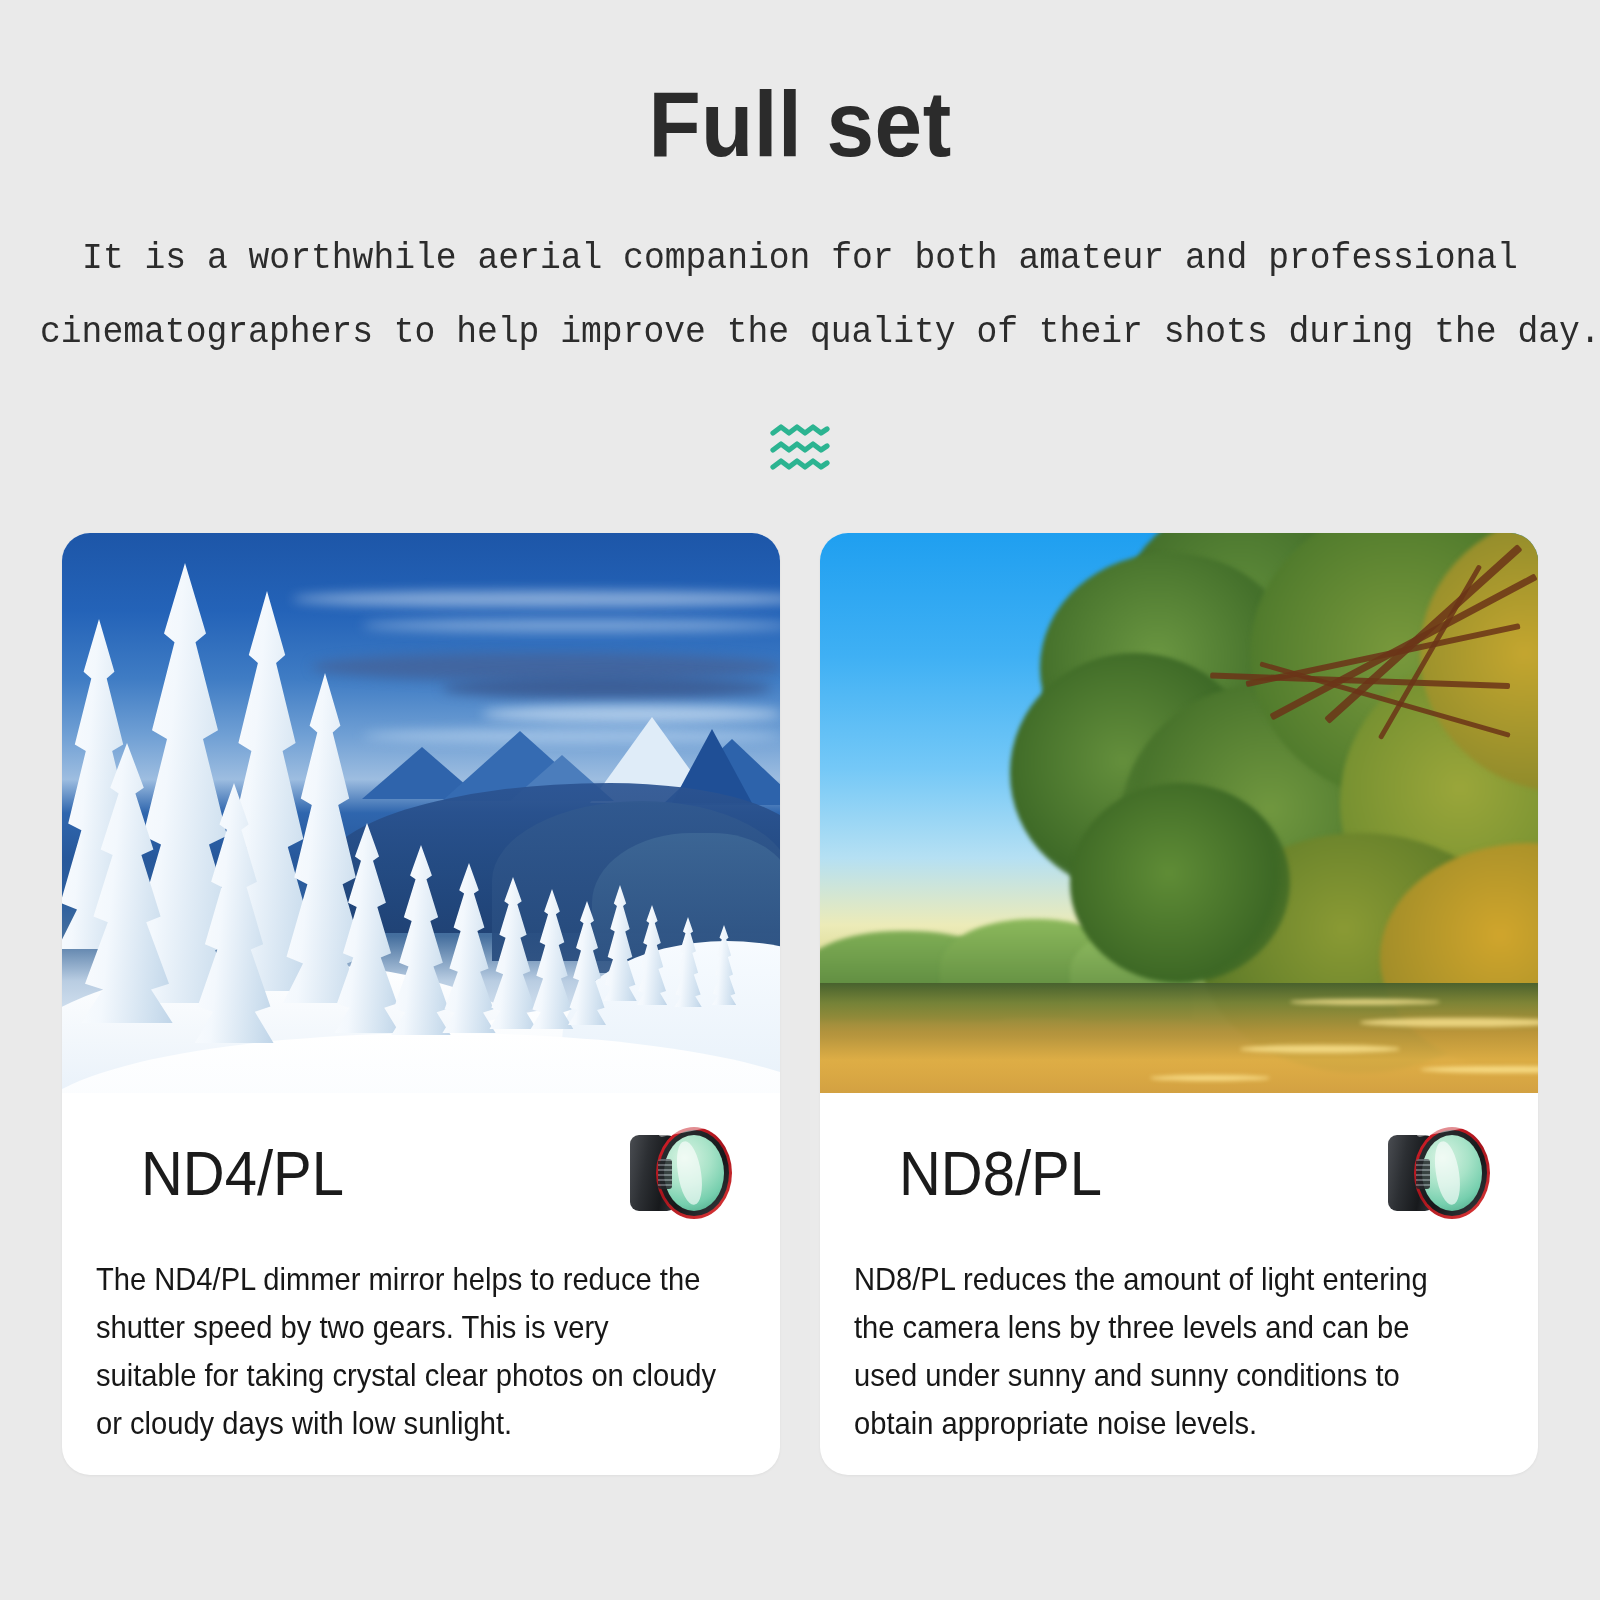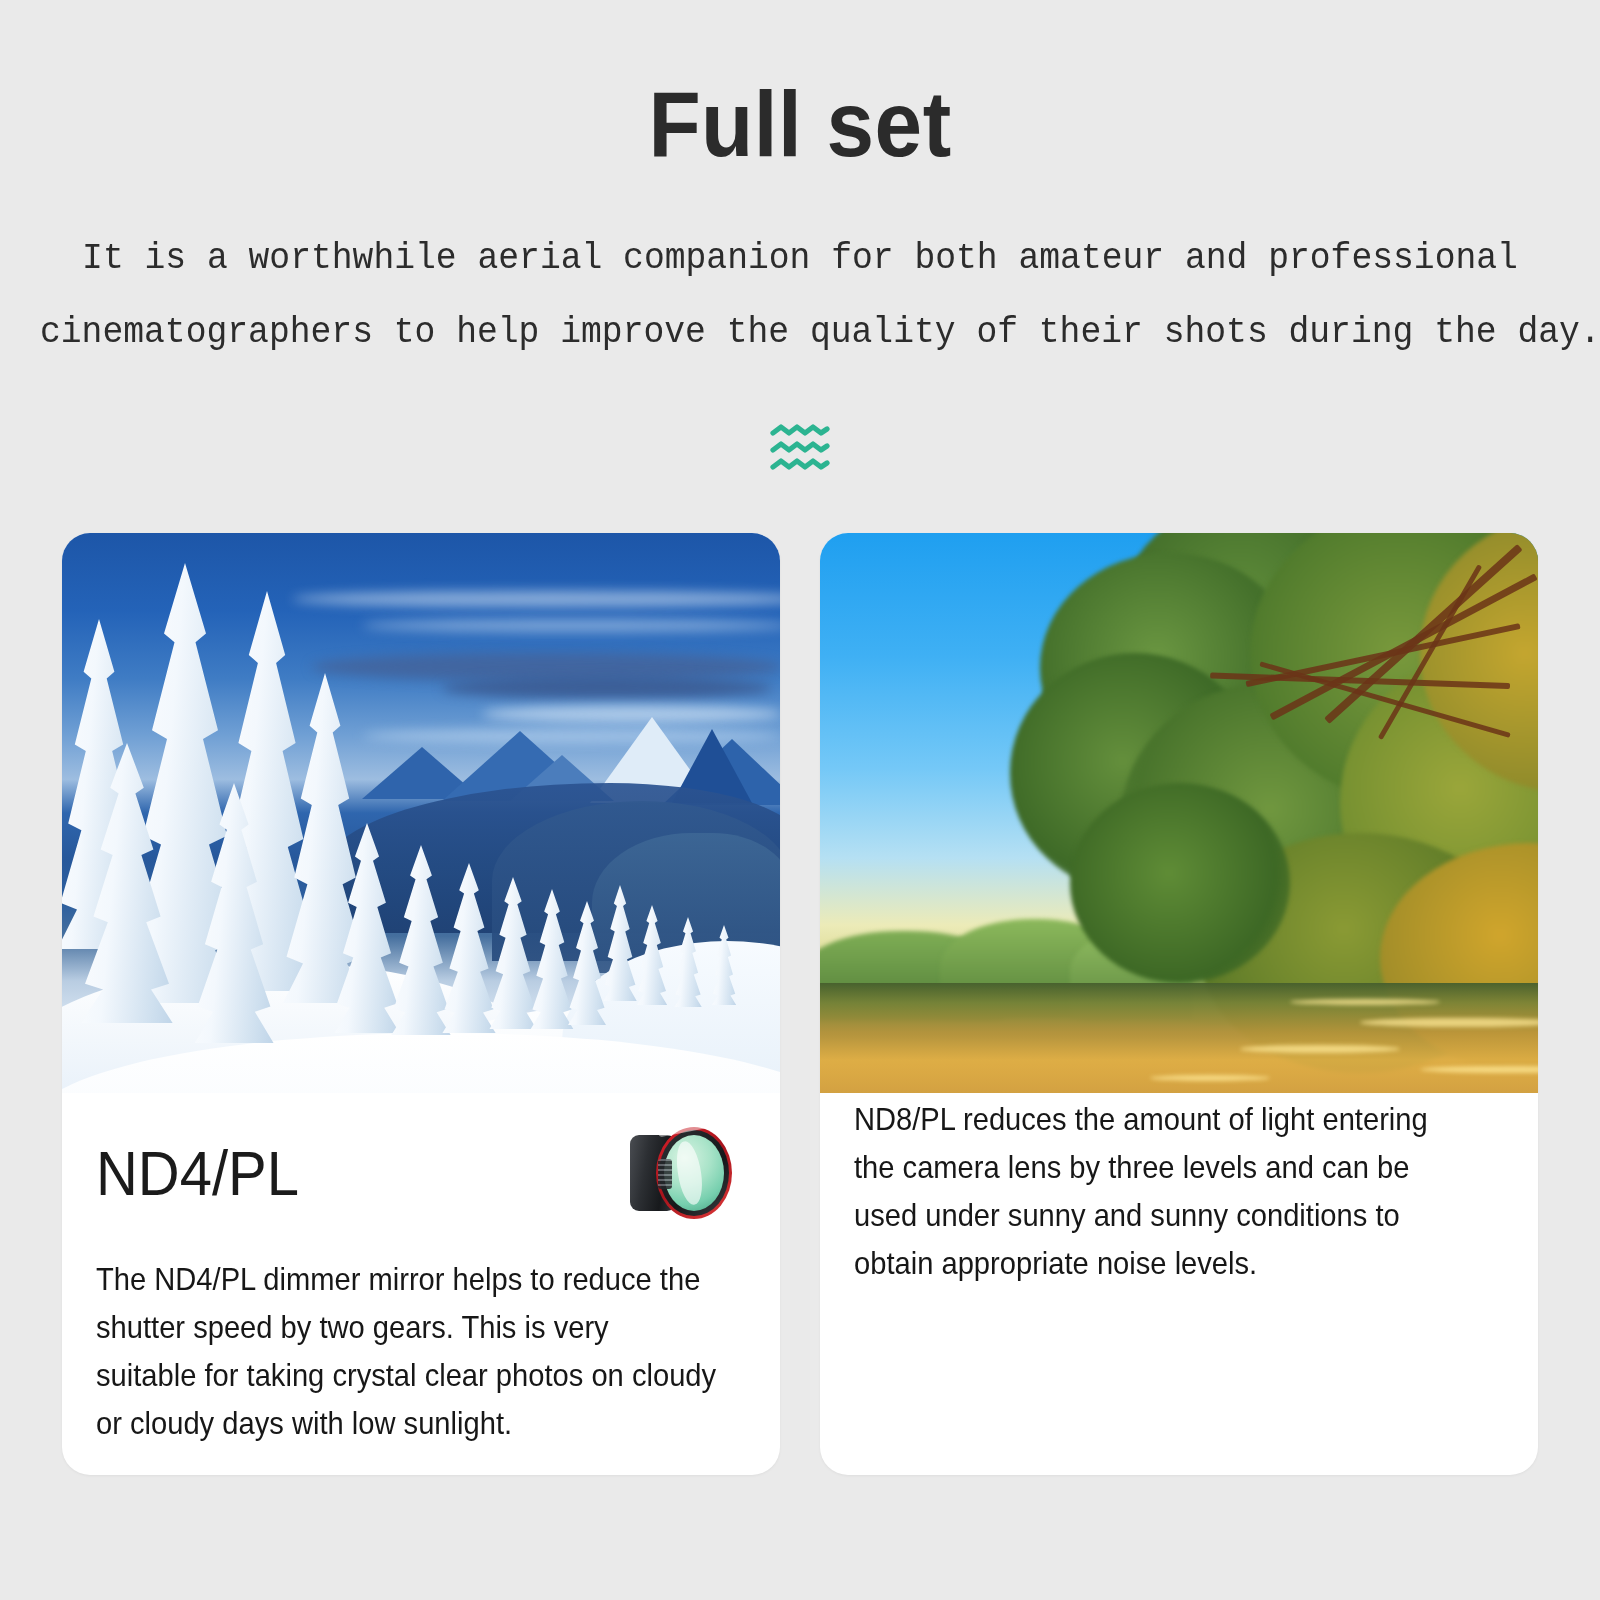--- a/index.html
+++ b/index.html
@@ -207,6 +207,7 @@
     align-items: center;
     justify-content: space-between;
     height: 160px;
+    margin-left: 45px;
   }
   .card-title {
     font-size: 63px;

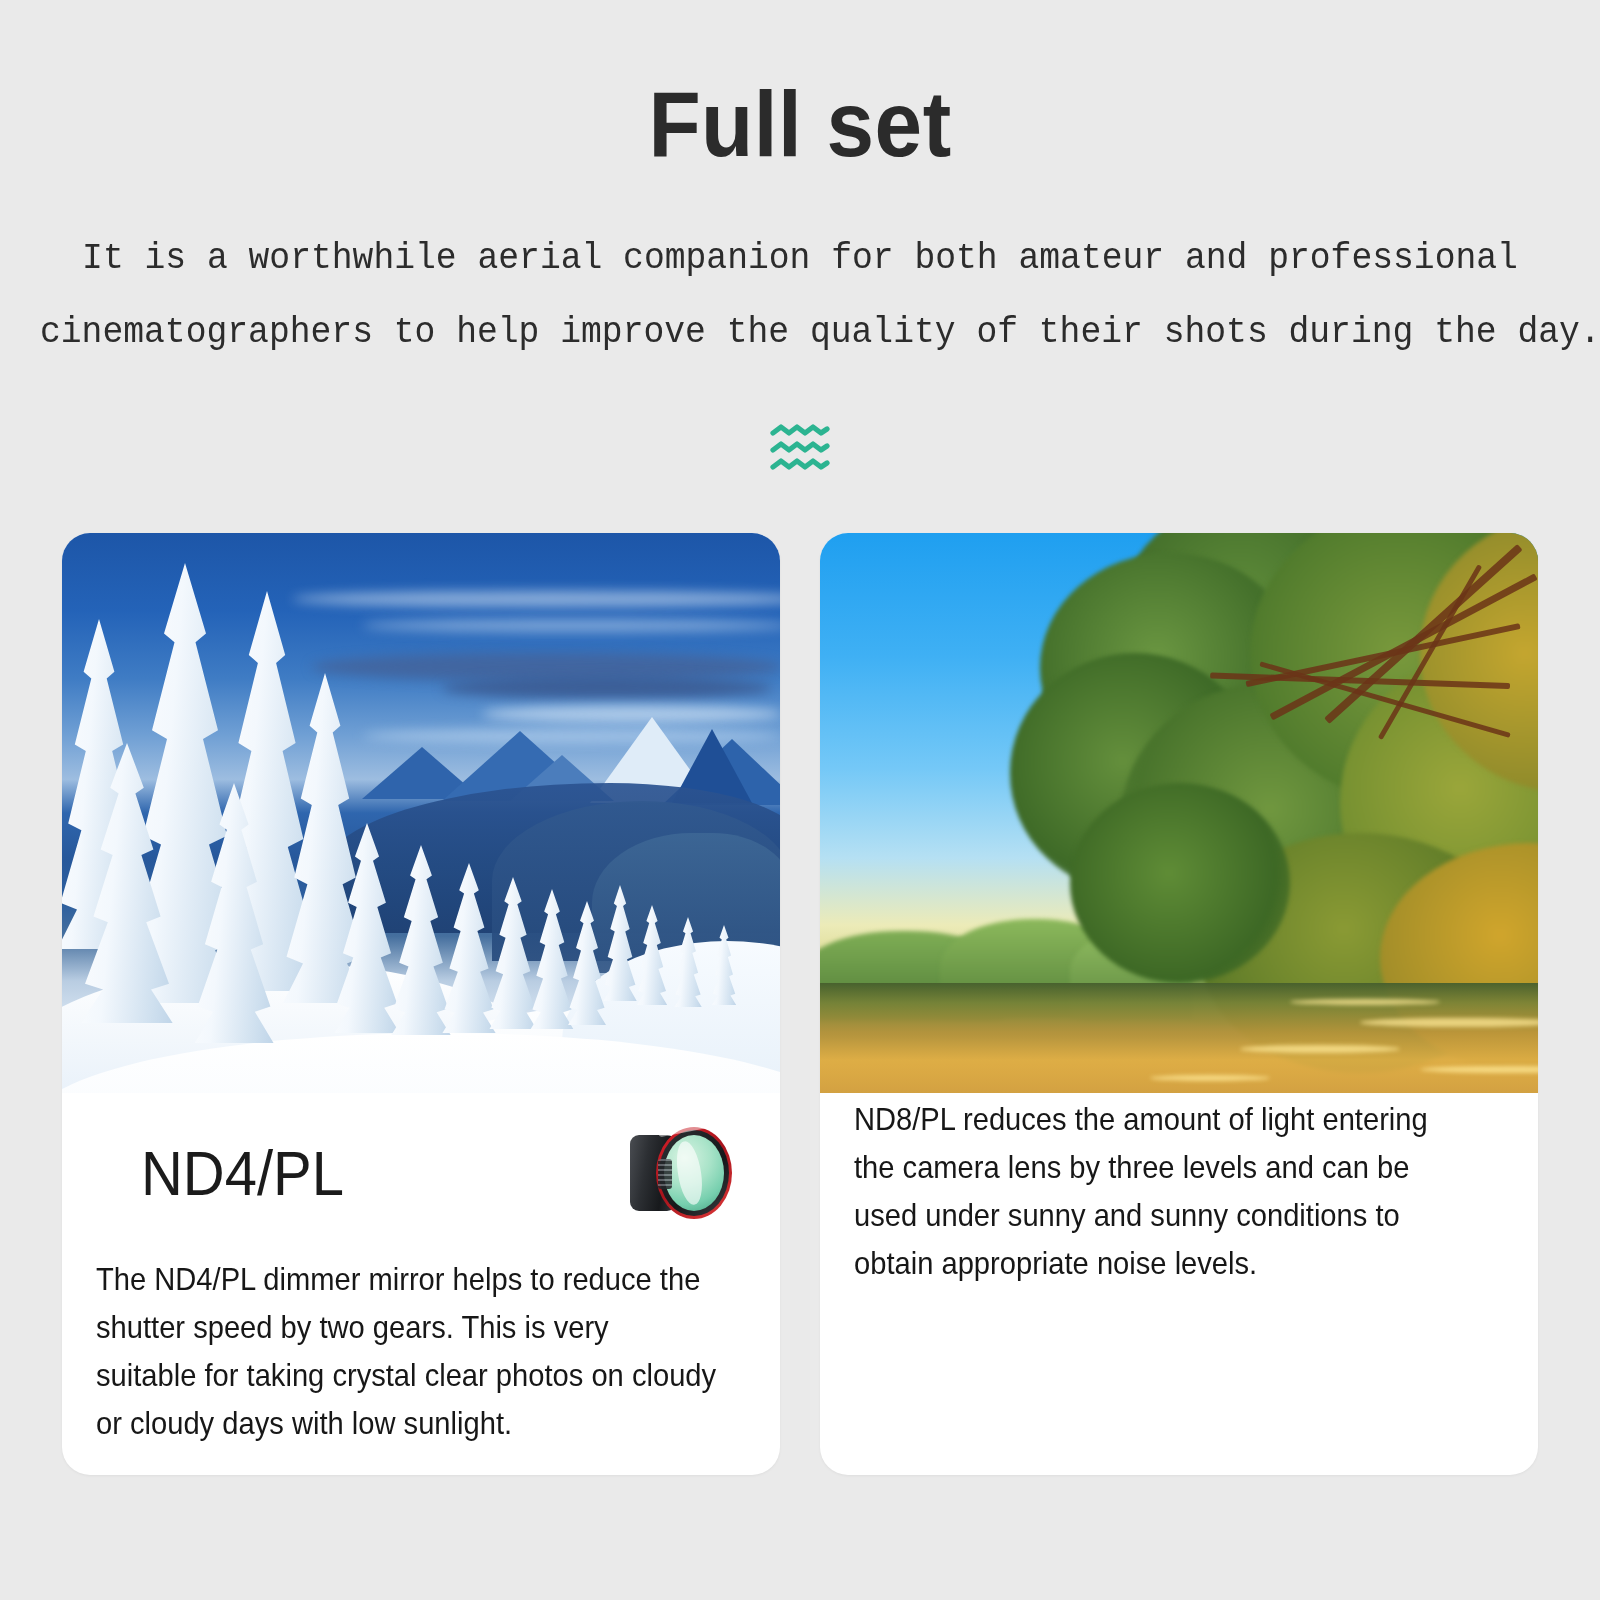--- a/index.html
+++ b/index.html
@@ -420,6 +420,17 @@
     </div>
 
     <div class="card-body">
+      <div class="card-head">
+        <div class="card-title">ND8/PL</div>
+        <div class="filter-icon">
+          <div class="body"></div>
+          <div class="ring-red"></div>
+          <div class="ring-dark"></div>
+          <div class="glass"></div>
+          <div class="body-ridges"></div>
+          <div class="top-label"></div>
+        </div>
+      </div>
       <div class="card-text">ND8/PL reduces the amount of light entering the camera lens by three levels and can be used under sunny and sunny conditions to obtain appropriate noise levels.</div>
     </div>
   </div>

